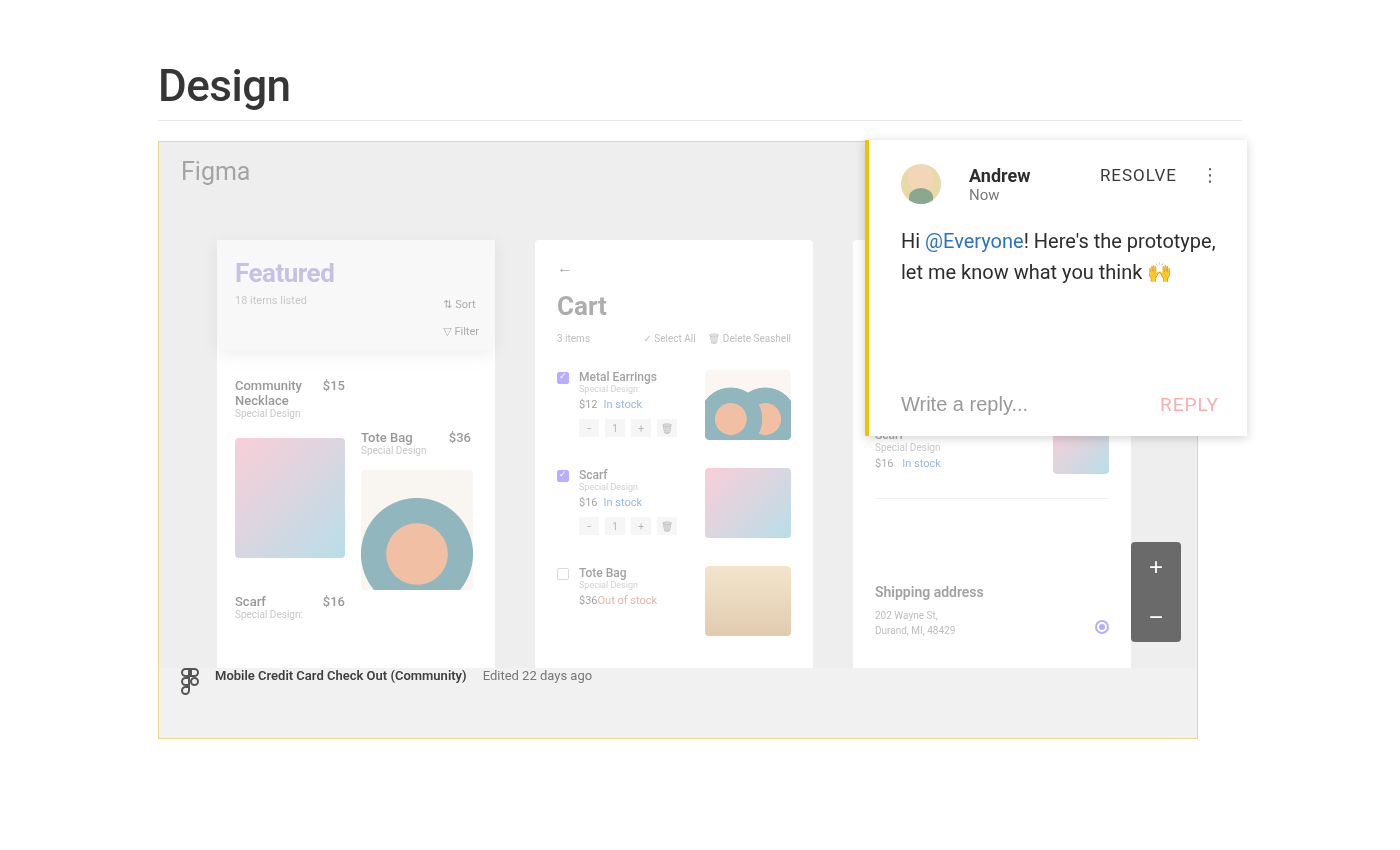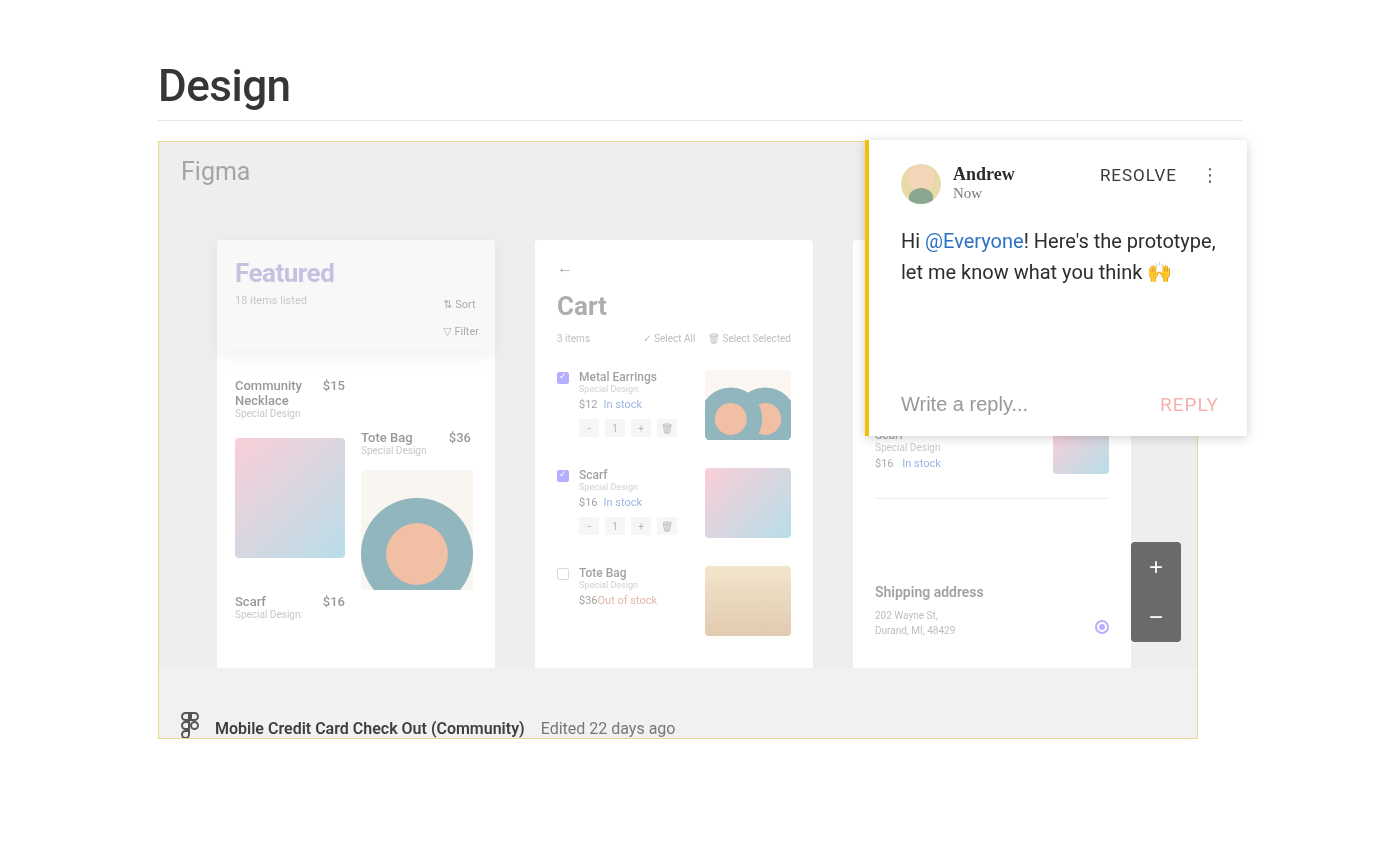--- a/index.html
+++ b/index.html
@@ -190,7 +190,7 @@
     z-index:100;
   }
   .comment-head { display:flex; align-items:flex-start; justify-content:space-between;}
-  .chead-left { display:flex; gap:12px; font-family:Liberation Serif, serif;}
+  .chead-left { display:flex; gap:28px; align-items:center;}
   .avatar {
     width:40px; height:40px; border-radius:50%;
     background: radial-gradient(circle at 50% 35%, #f3d6b8 0 40%, #e8d9a8 41% 100%);

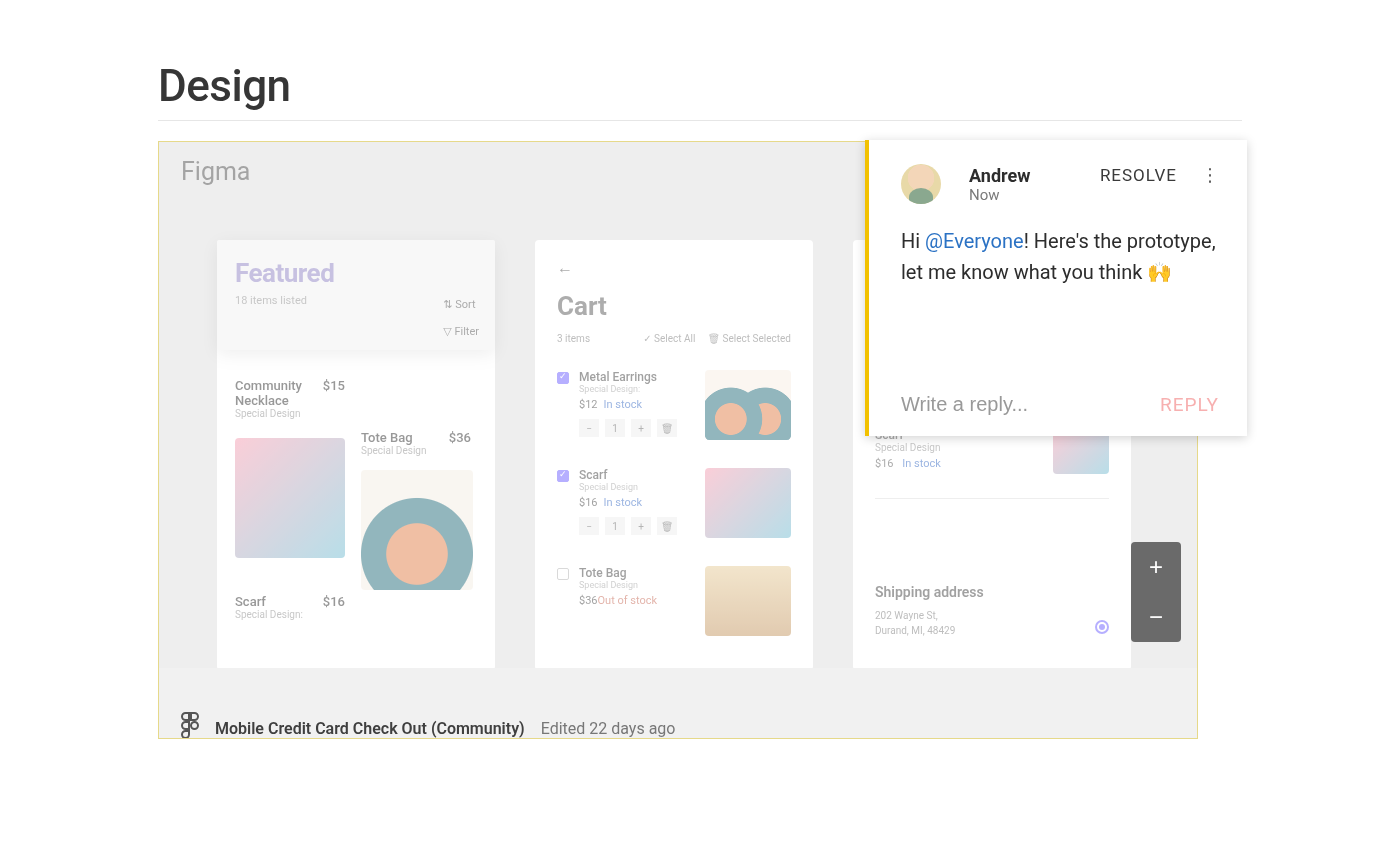--- a/index.html
+++ b/index.html
@@ -296,7 +296,7 @@
             <span>3 items</span>
             <span class="right">
               <span>✓ <span>Select All</span></span>
-              <span>🗑 <span>Select Selected</span></span>
+              <span>🗑 <span>Delete Seashell</span></span>
             </span>
           </div>
         </div>

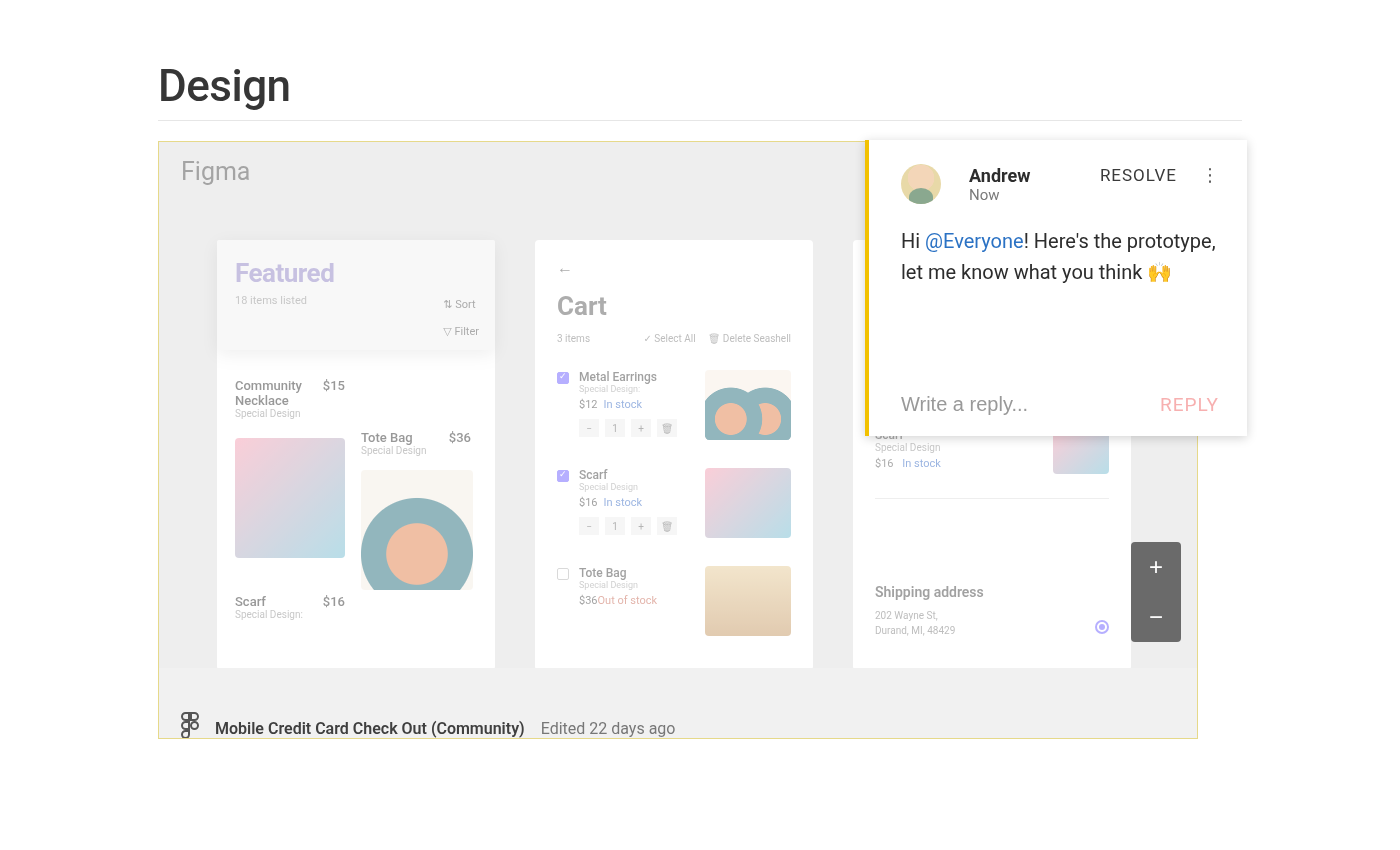--- a/index.html
+++ b/index.html
@@ -65,10 +65,10 @@
     height: 70px;
     background: #f1f1f1;
     display:flex;
-    align-items:flex-end;
+    align-items:flex-start;
     gap: 16px;
     padding-left: 22px;
-    font-size: 16px;
+    font-size: 13px;
     color: #3f3f3f;
   }
   .footer-bar .edited { color: #777; font-weight: 400; }

